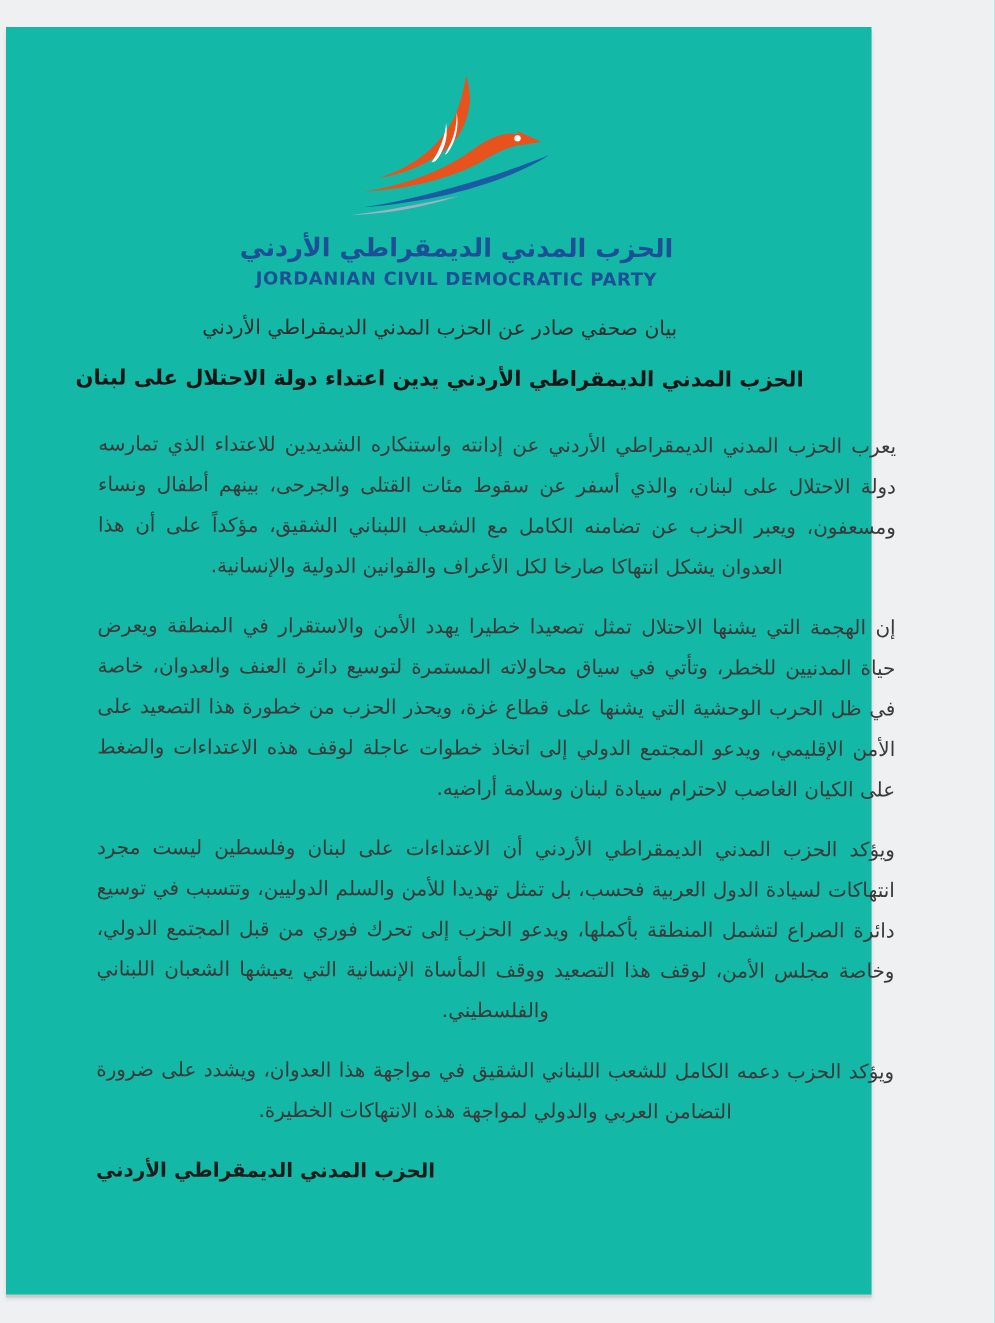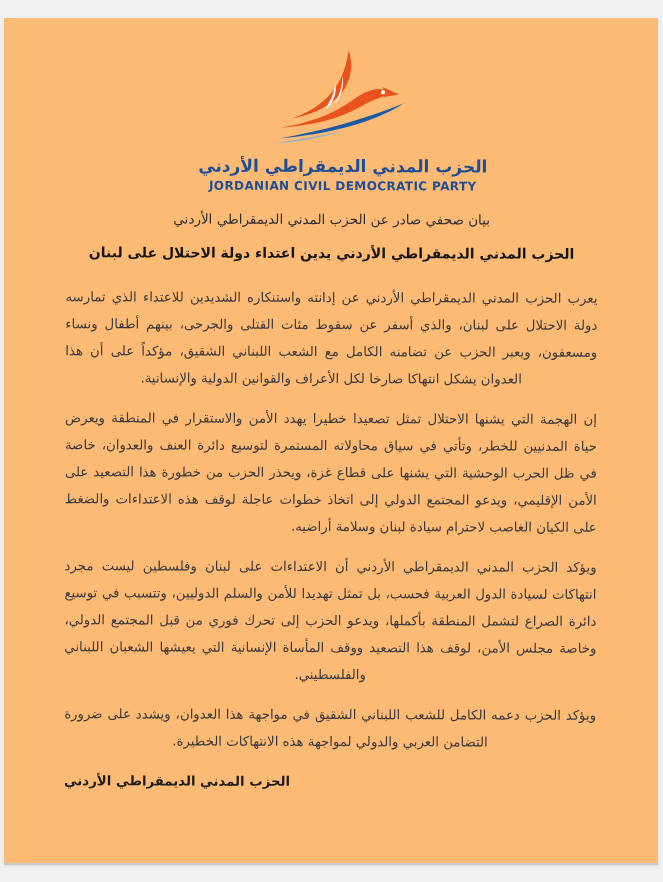--- a/index.html
+++ b/index.html
@@ -21,9 +21,9 @@
     position: absolute;
     left: 4px;
     top: 18px;
-    width: 654px;
+    width: 577px;
     height: 845px;
-    background: #fdba74;
+    background: #14b8a6;
     box-shadow: 0 2px 0 #c9cacd, 0 3px 3px rgba(0,0,0,0.10);
   }
   .paper-inner {

